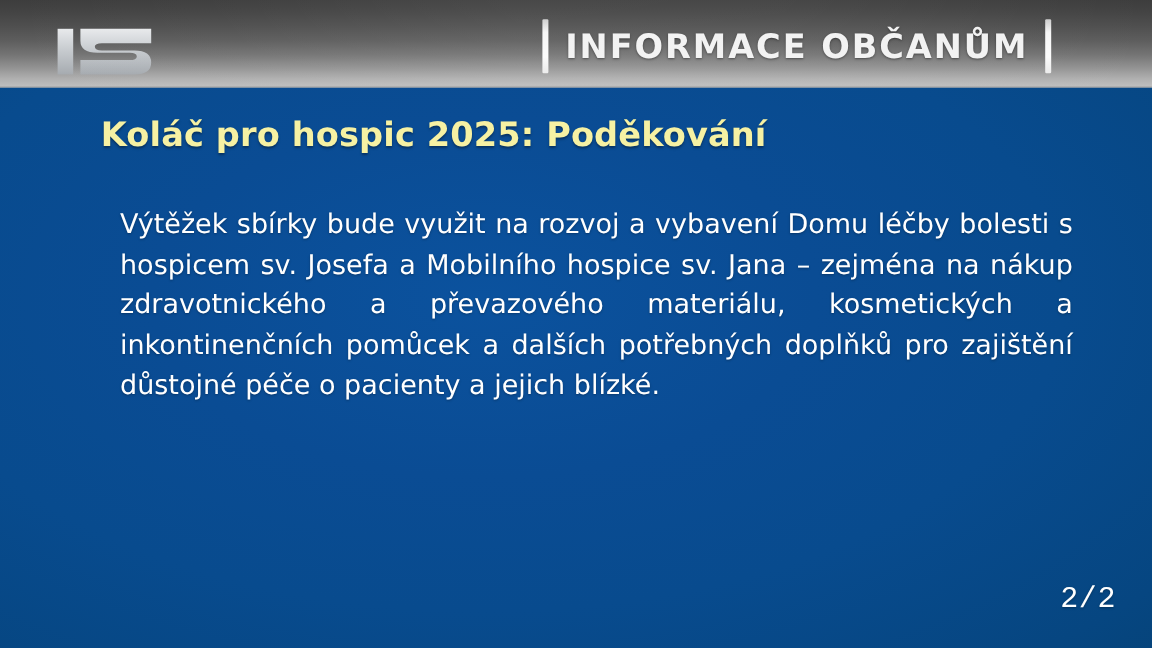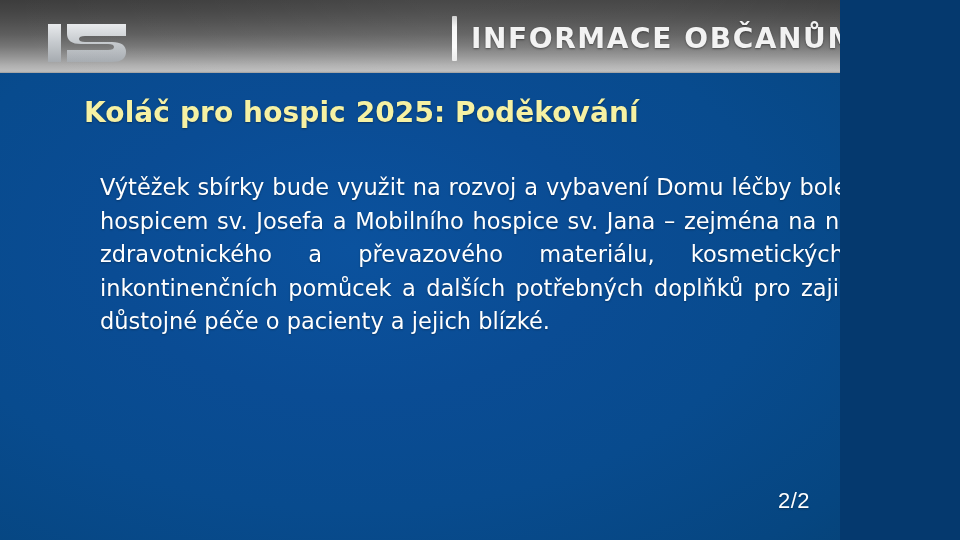--- a/index.html
+++ b/index.html
@@ -13,7 +13,7 @@
 
   #slide {
     position:relative;
-    width:840px; height:540px;
+    width:960px; height:540px;
     overflow:hidden;
     background:
       radial-gradient(ellipse 120% 115% at 42% 46%,

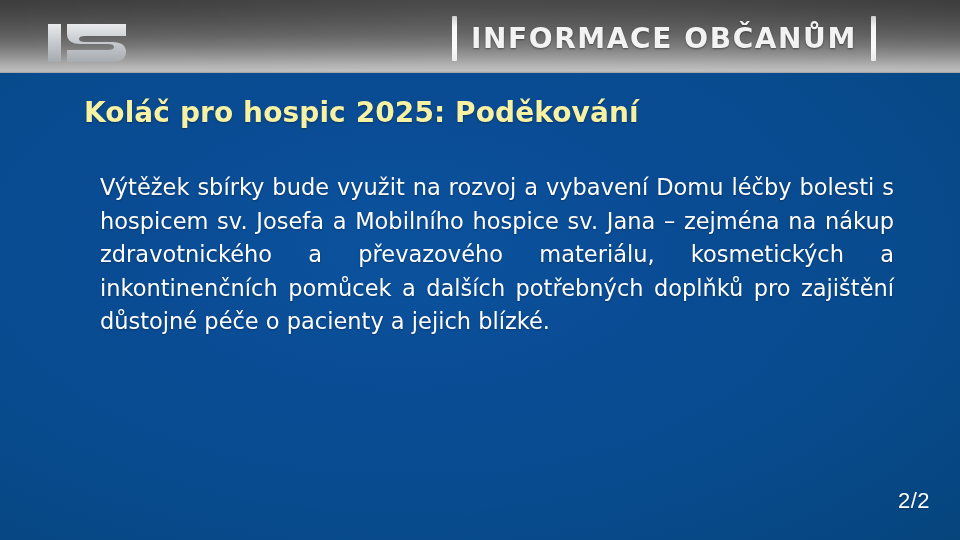--- a/index.html
+++ b/index.html
@@ -134,8 +134,8 @@
   #page-number {
     position:absolute;
     right:30px; bottom:26px;
-    font-family:Liberation Sans, sans-serif;
-    font-size:22px;
+    font-family:Liberation Mono, monospace;
+    font-size:25px;
     color:#ffffff;
     letter-spacing:0.5px;
     text-shadow:0 1px 2px rgba(0,0,0,0.30);

